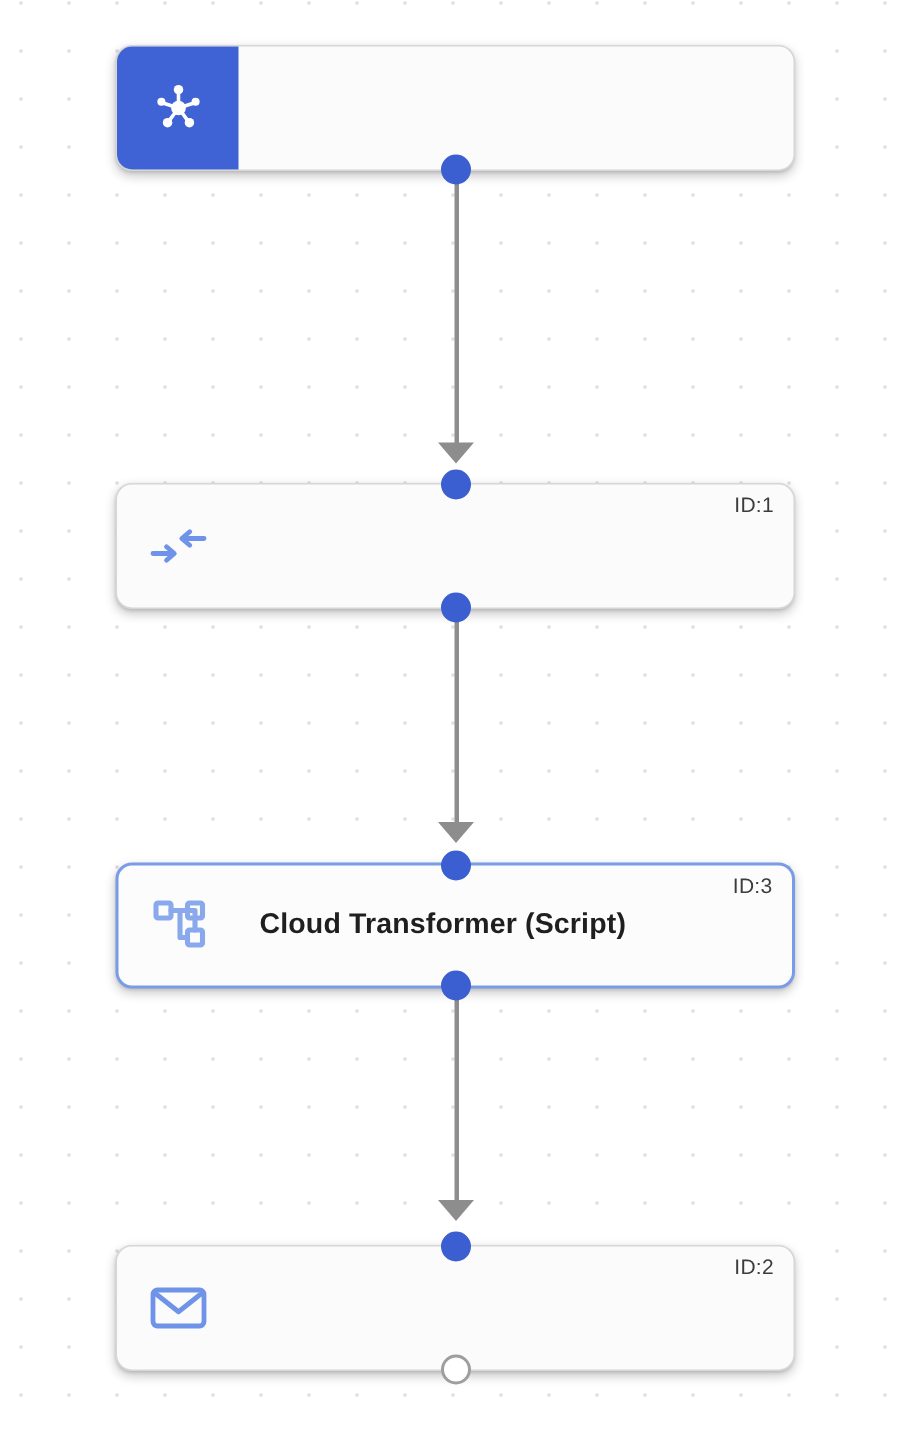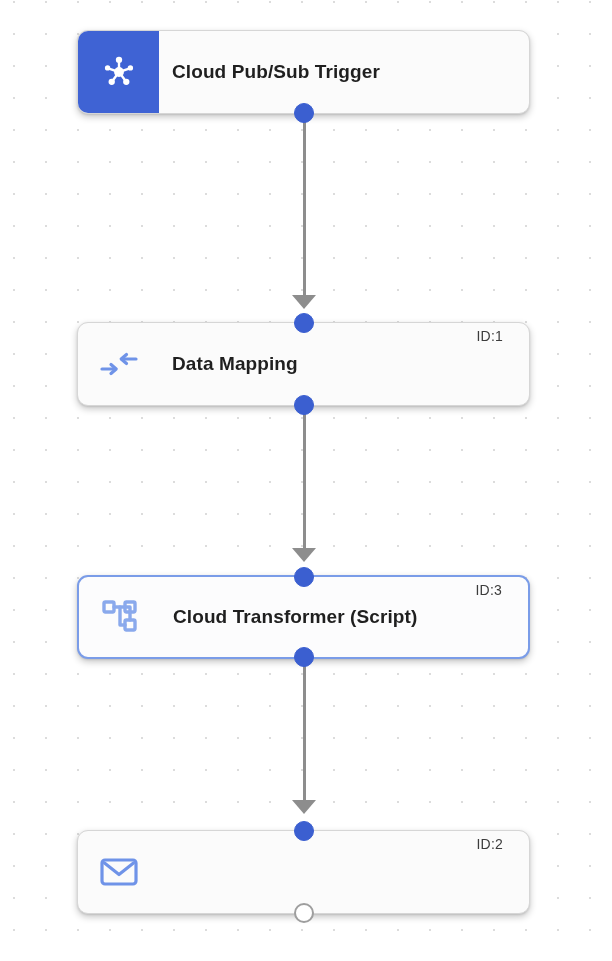--- a/index.html
+++ b/index.html
@@ -172,10 +172,6 @@
         </g>
       </svg>
     </div>
-    <div class="node-body">
-      <span class="node-title">Cloud Pub/Sub Trigger</span>
-      <span class="node-id"></span>
-    </div>
     <div class="handle filled bottom"></div>
   </div>
 

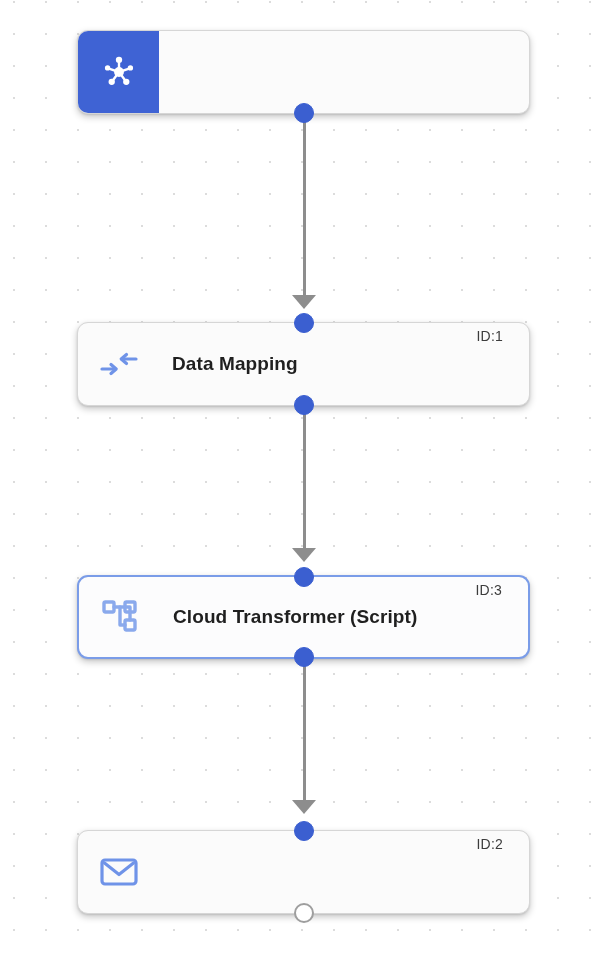--- a/index.html
+++ b/index.html
@@ -104,7 +104,7 @@
   .node-id {
     position: absolute;
     top: 5px;
-    right: 26px;
+    right: 13px;
     font-size: 14px;
     font-weight: normal;
     color: #3c3c3c;

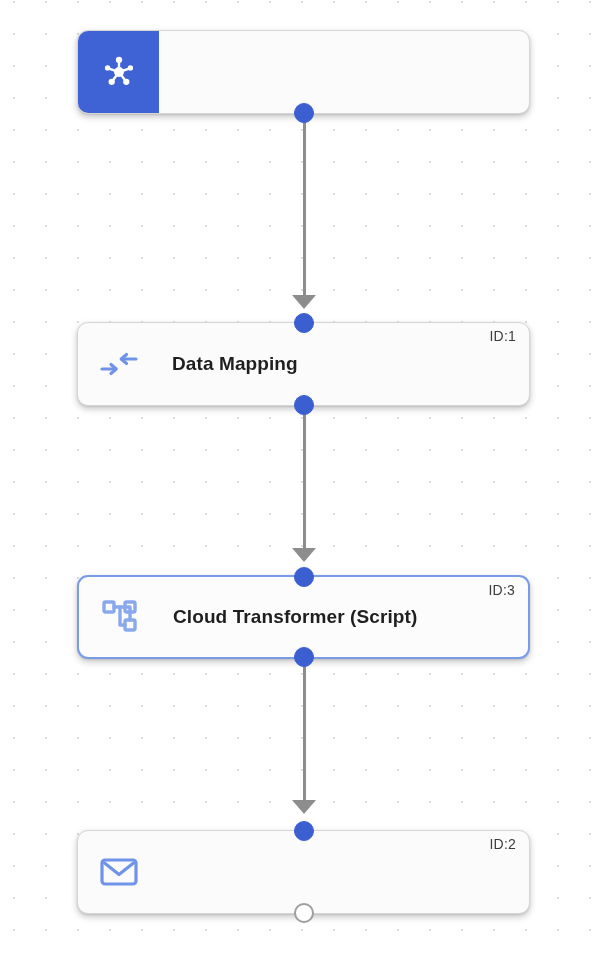--- a/index.html
+++ b/index.html
@@ -187,7 +187,6 @@
       </svg>
     </div>
     <div class="node-body">
-      <span class="node-title">Data Mapping</span>
       <span class="node-id">ID:1</span>
     </div>
     <div class="handle filled top"></div>

